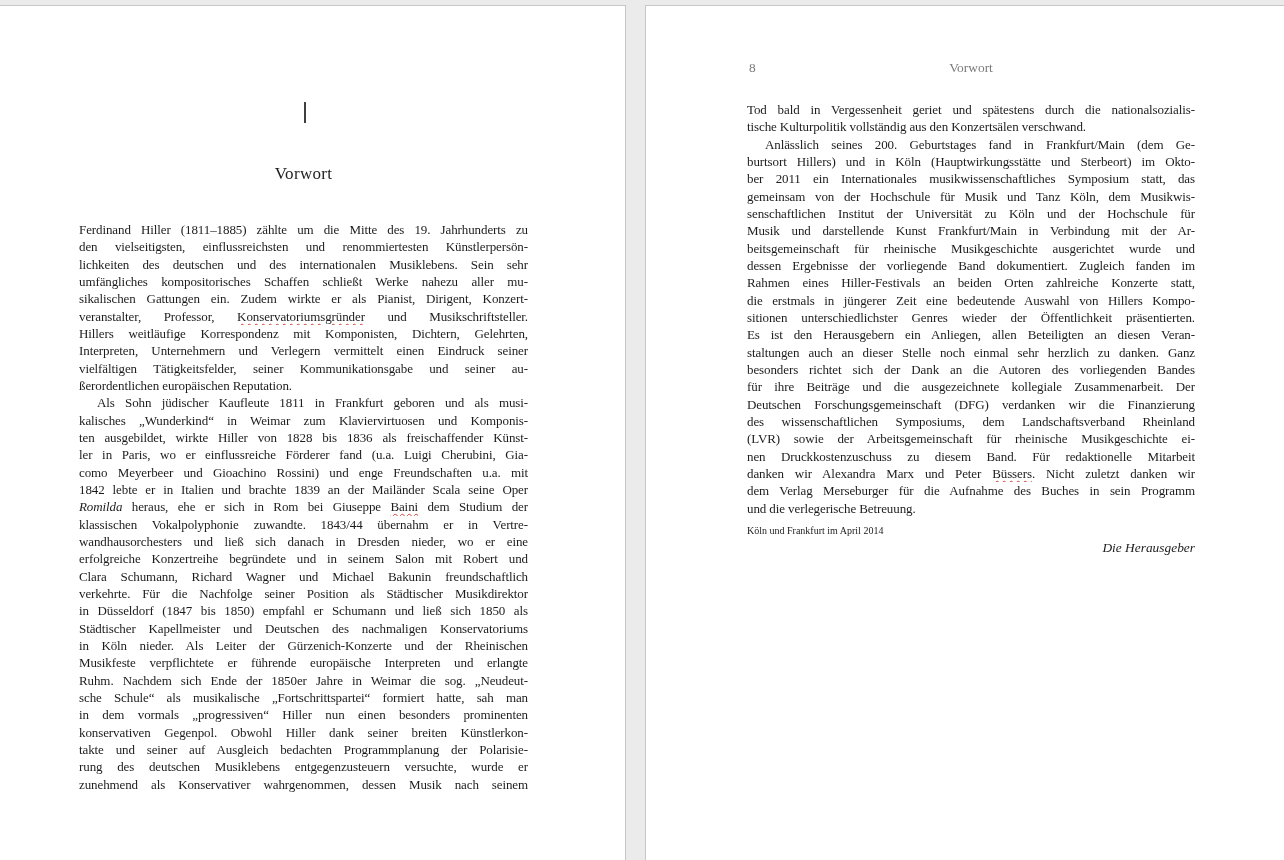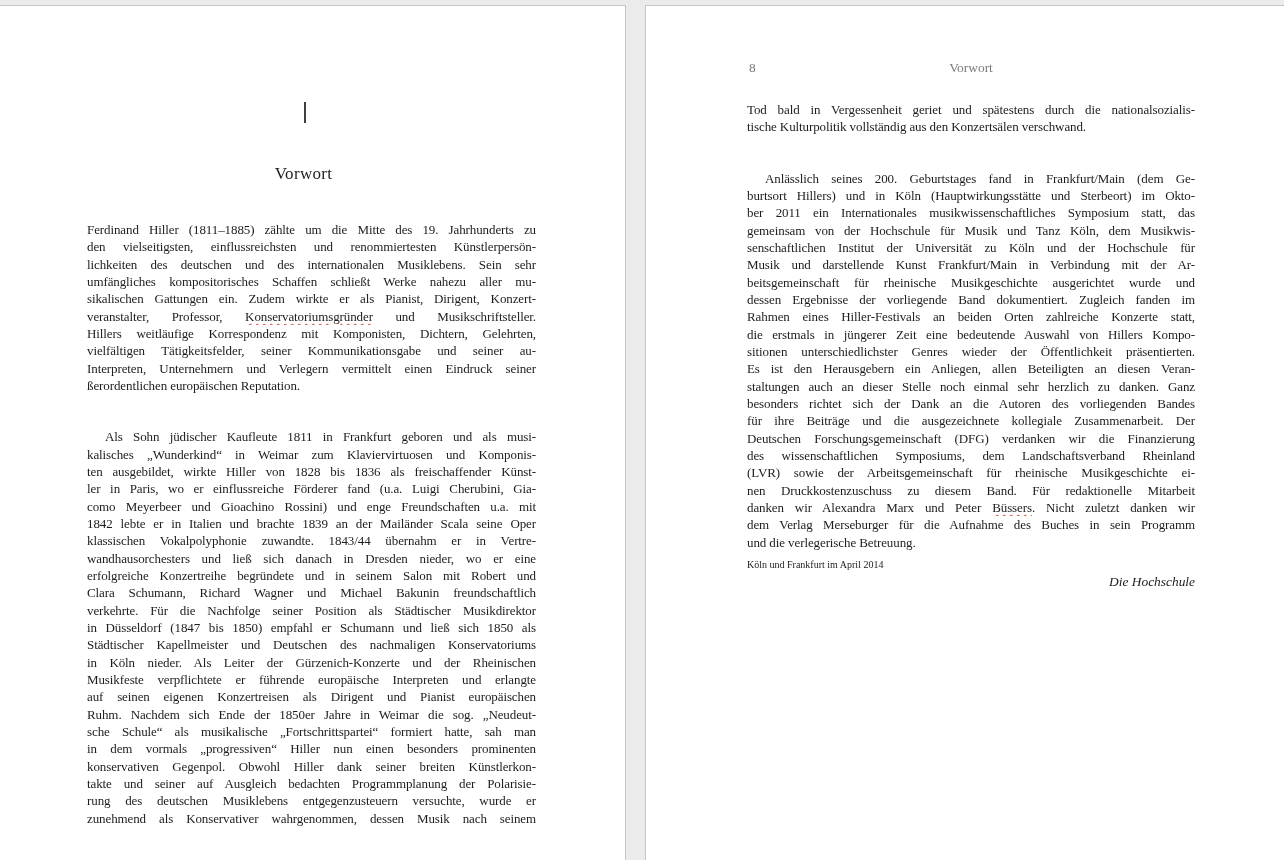--- a/index.html
+++ b/index.html
@@ -44,7 +44,7 @@
     letter-spacing:-0.1px;
   }
   .line.flush{text-align-last:left;}
-  .line.indent{text-indent:18px;margin-top:34px;}
+  .line.indent{text-indent:18px;}
   .seg.italic{font-style:italic;}
   .seg.misspell{
     text-decoration:underline;

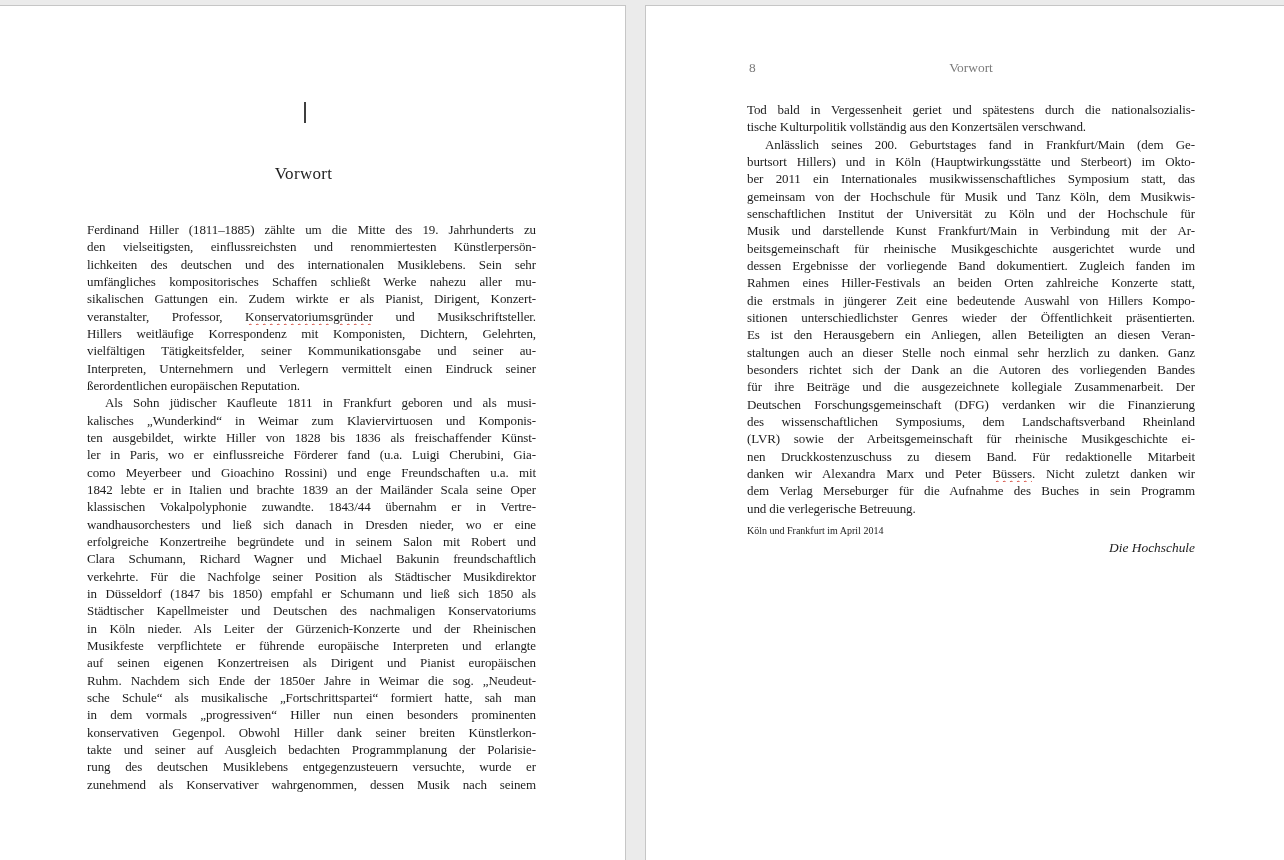--- a/index.html
+++ b/index.html
@@ -25,7 +25,7 @@
     position:absolute;left:317px;top:96px;width:2px;height:21px;background:#3f3f3f;
   }
   .body-left{
-    position:absolute;left:100px;top:215px;width:449px;
+    position:absolute;left:92px;top:215px;width:449px;
   }
   .header-right{
     position:absolute;left:101px;top:54px;width:448px;height:18px;

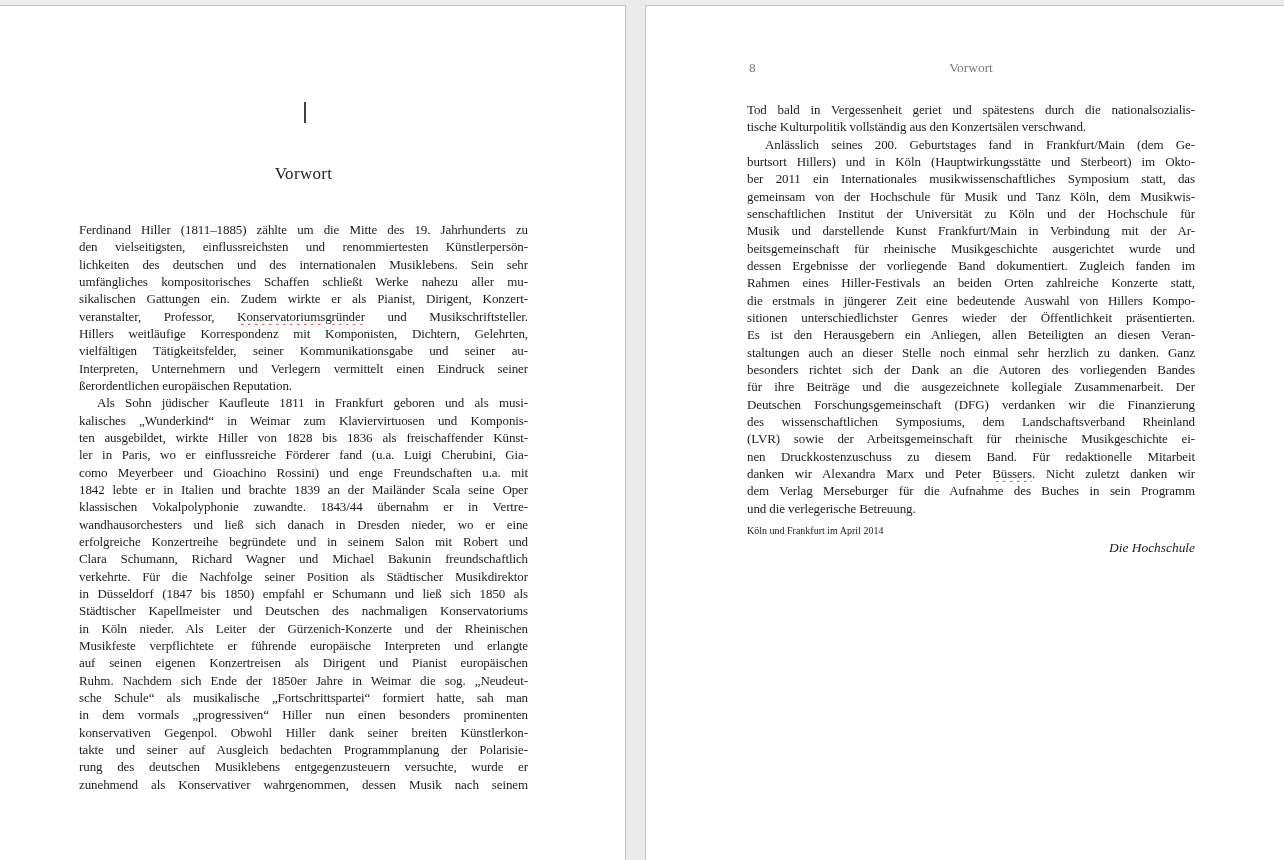--- a/index.html
+++ b/index.html
@@ -77,8 +77,8 @@
         <div class="line"><span class="seg">sikalischen Gattungen ein. Zudem wirkte er als Pianist, Dirigent, Konzert-</span></div>
         <div class="line"><span class="seg">veranstalter, Professor, </span><span class="seg misspell">Konservatoriumsgründer</span><span class="seg"> und Musikschriftsteller.</span></div>
         <div class="line"><span class="seg">Hillers weitläufige Korrespondenz mit Komponisten, Dichtern, Gelehrten,</span></div>
+        <div class="line"><span class="seg">Interpreten, Unternehmern und Verlegern vermittelt einen Eindruck seiner</span></div>
         <div class="line"><span class="seg">vielfältigen Tätigkeitsfelder, seiner Kommunikationsgabe und seiner au-</span></div>
-        <div class="line"><span class="seg">Interpreten, Unternehmern und Verlegern vermittelt einen Eindruck seiner</span></div>
         <div class="line flush"><span class="seg">ßerordentlichen europäischen Reputation.</span></div>
       </div>
       <div class="paragraph">

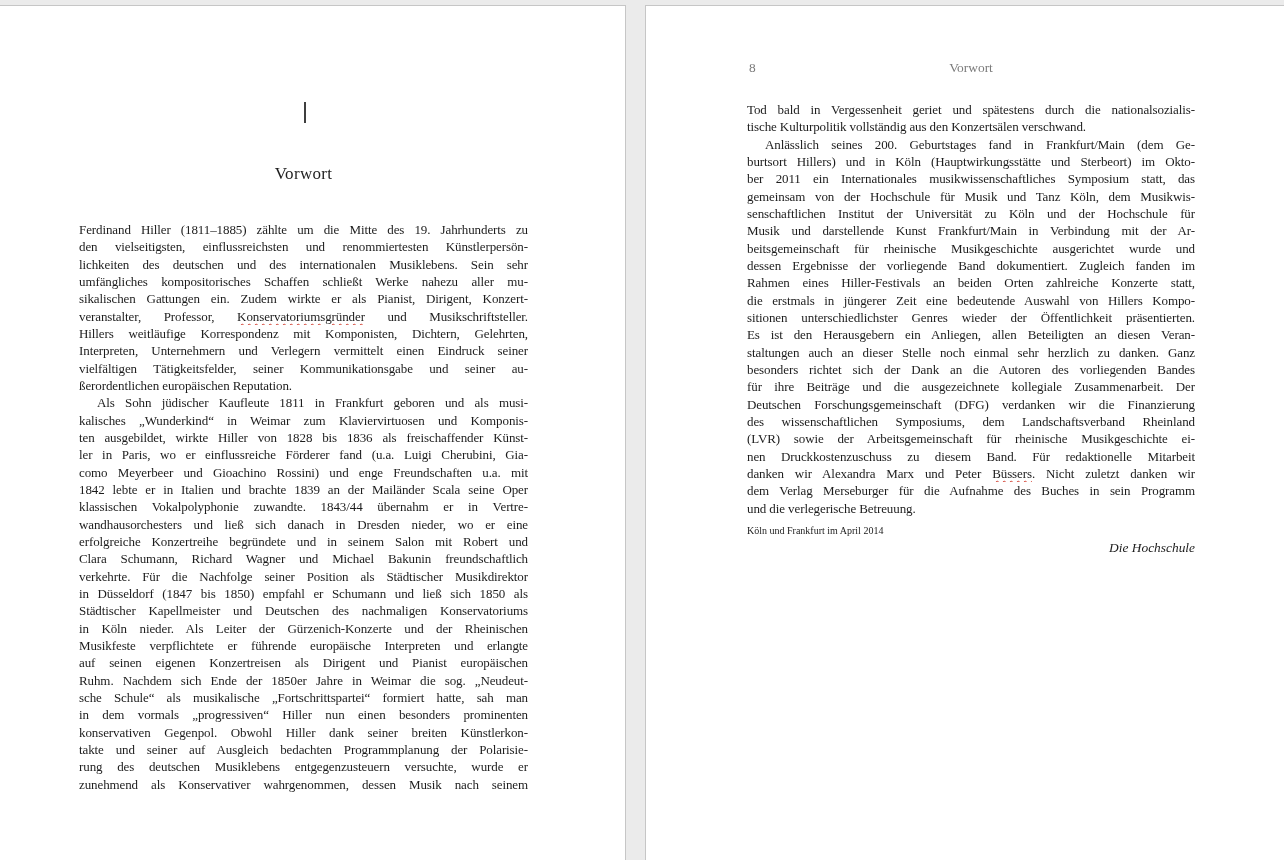--- a/index.html
+++ b/index.html
@@ -88,6 +88,7 @@
         <div class="line"><span class="seg">ler in Paris, wo er einflussreiche Förderer fand (u.a. Luigi Cherubini, Gia-</span></div>
         <div class="line"><span class="seg">como Meyerbeer und Gioachino Rossini) und enge Freundschaften u.a. mit</span></div>
         <div class="line"><span class="seg">1842 lebte er in Italien und brachte 1839 an der Mailänder Scala seine Oper</span></div>
+        <div class="line"><span class="seg italic">Romilda</span><span class="seg"> heraus, ehe er sich in Rom bei Giuseppe </span><span class="seg misspell">Baini</span><span class="seg"> dem Studium der</span></div>
         <div class="line"><span class="seg">klassischen Vokalpolyphonie zuwandte. 1843/44 übernahm er in Vertre-</span></div>
         <div class="line"><span class="seg">wandhausorchesters und ließ sich danach in Dresden nieder, wo er eine</span></div>
         <div class="line"><span class="seg">erfolgreiche Konzertreihe begründete und in seinem Salon mit Robert und</span></div>

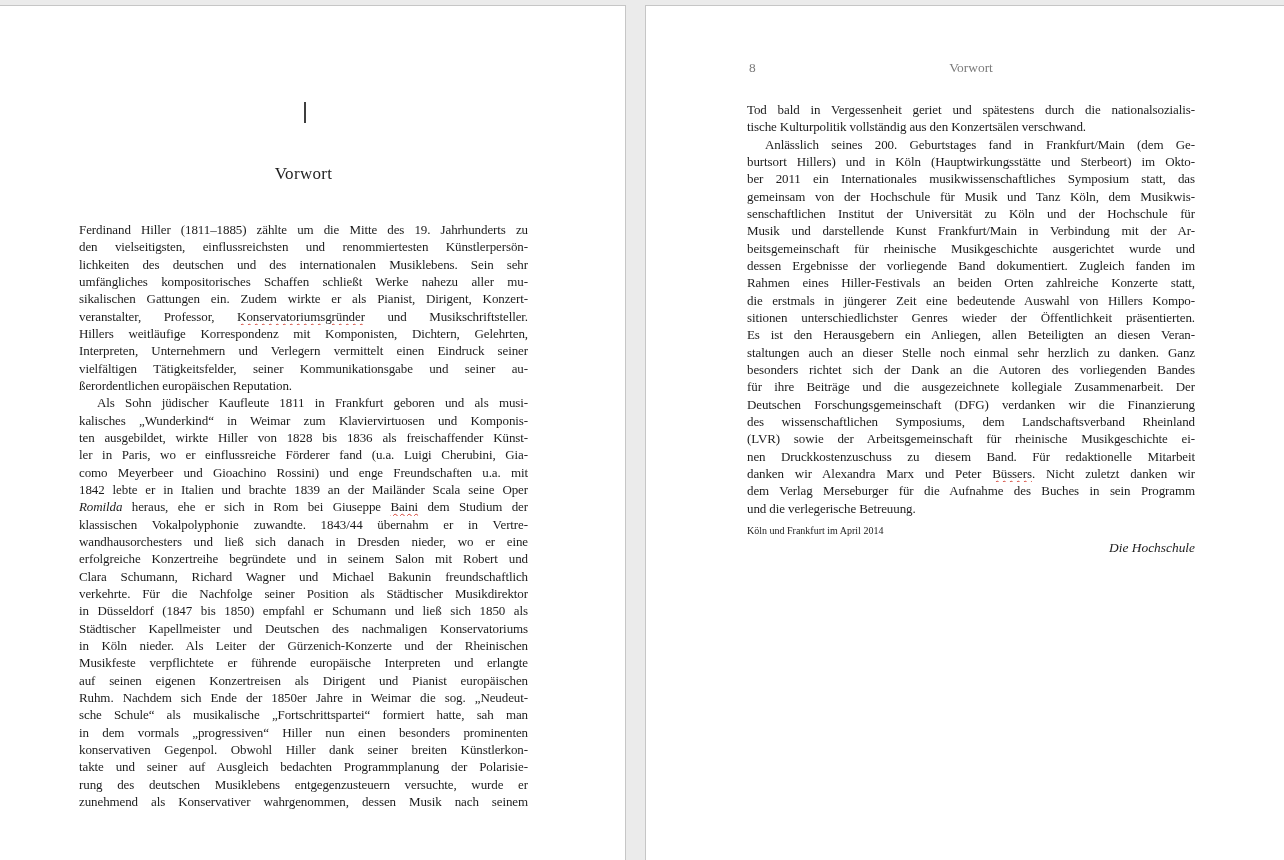--- a/index.html
+++ b/index.html
@@ -148,7 +148,7 @@
       </div>
     <div class="closing">
       <div class="date-line">Köln und Frankfurt im April 2014</div>
-      <div class="signature">Die Hochschule</div>
+      <div class="signature">Die Herausgeber</div>
     </div>
   </div>
 </div>

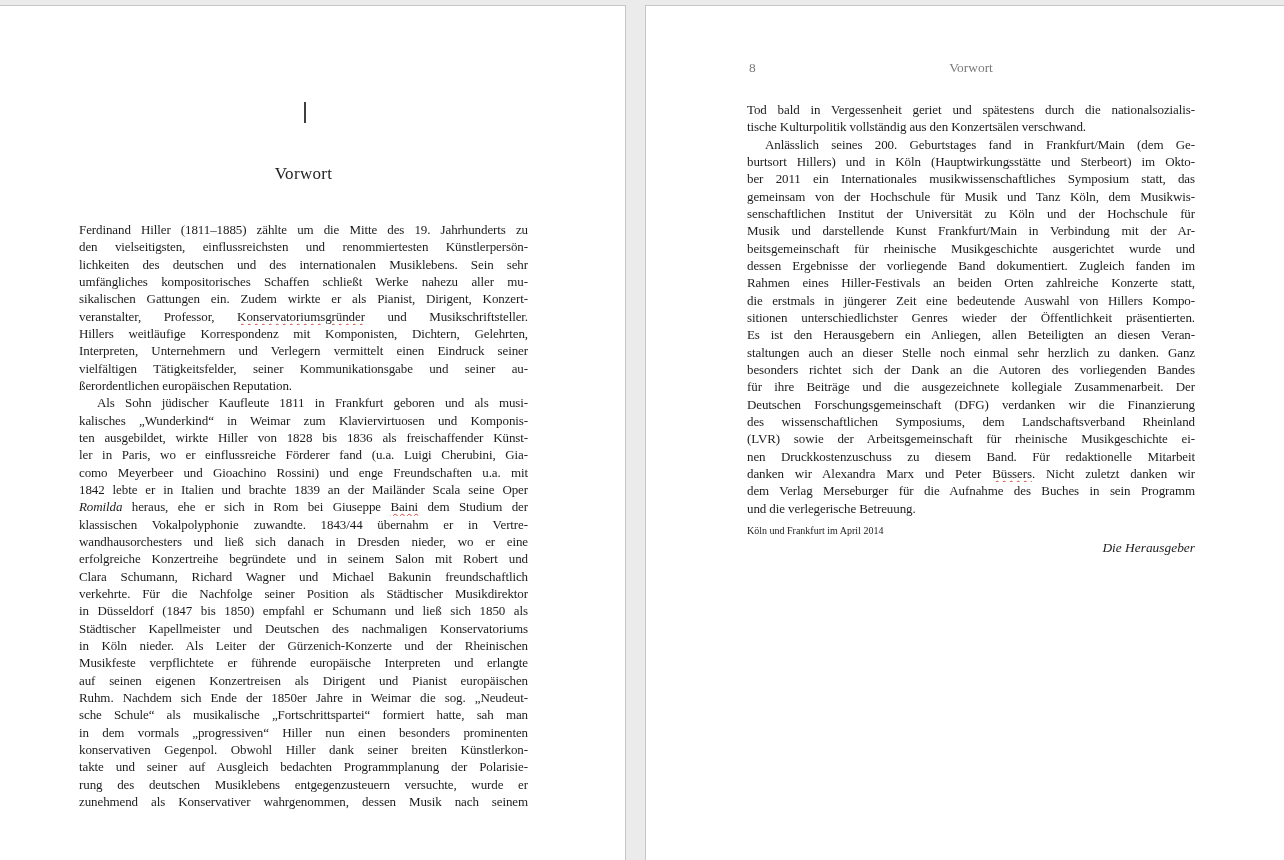--- a/index.html
+++ b/index.html
@@ -98,7 +98,6 @@
         <div class="line"><span class="seg">Städtischer Kapellmeister und Deutschen des nachmaligen Konservatoriums</span></div>
         <div class="line"><span class="seg">in Köln nieder. Als Leiter der Gürzenich-Konzerte und der Rheinischen</span></div>
         <div class="line"><span class="seg">Musikfeste verpflichtete er führende europäische Interpreten und erlangte</span></div>
-        <div class="line"><span class="seg">auf seinen eigenen Konzertreisen als Dirigent und Pianist europäischen</span></div>
         <div class="line"><span class="seg">Ruhm. Nachdem sich Ende der 1850er Jahre in Weimar die sog. „Neudeut-</span></div>
         <div class="line"><span class="seg">sche Schule“ als musikalische „Fortschrittspartei“ formiert hatte, sah man</span></div>
         <div class="line"><span class="seg">in dem vormals „progressiven“ Hiller nun einen besonders prominenten</span></div>

